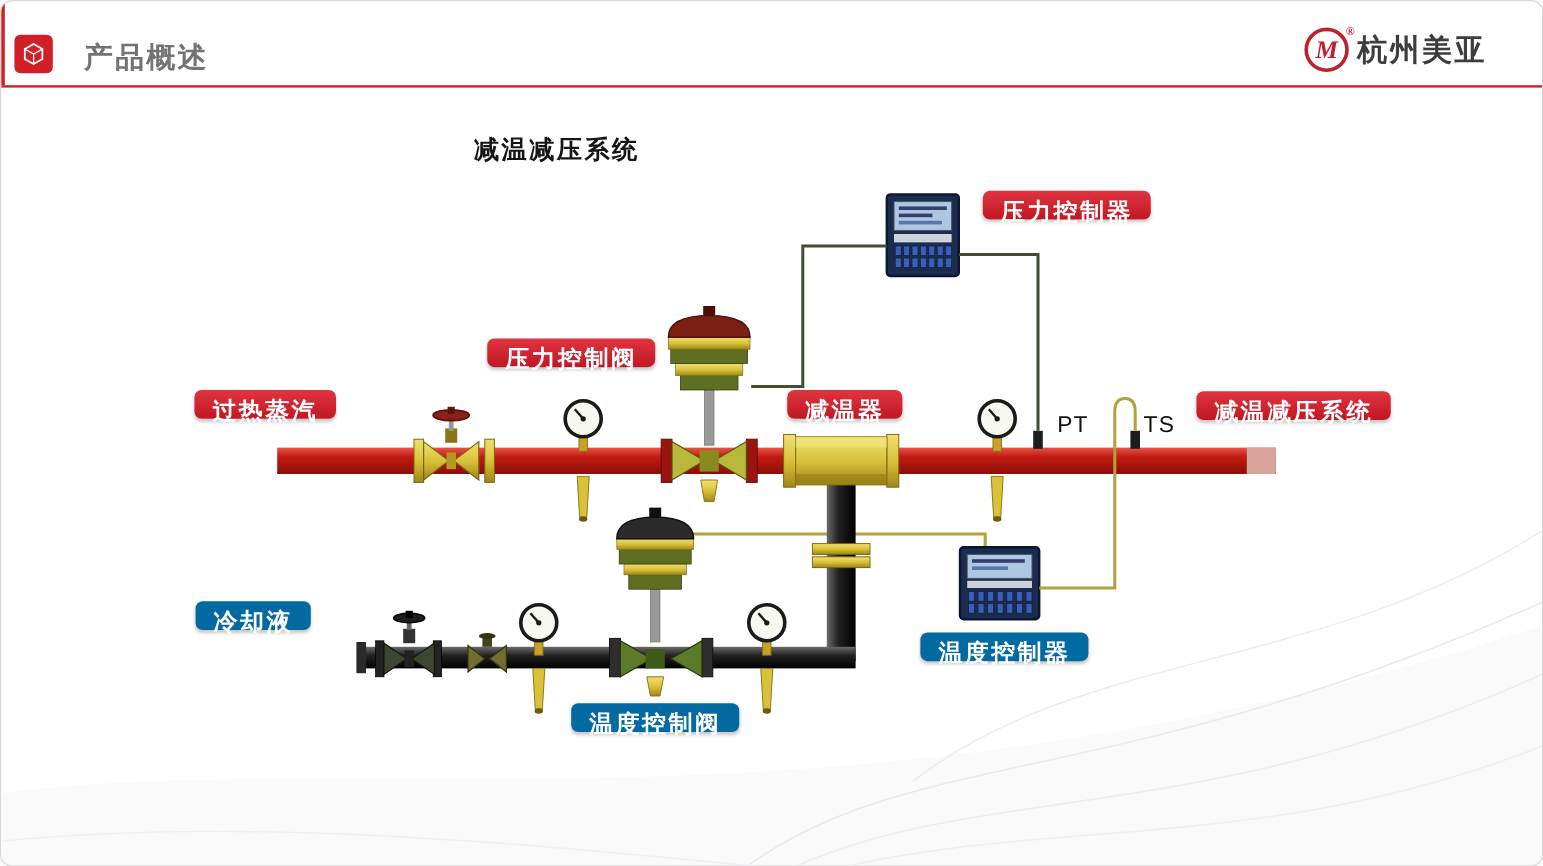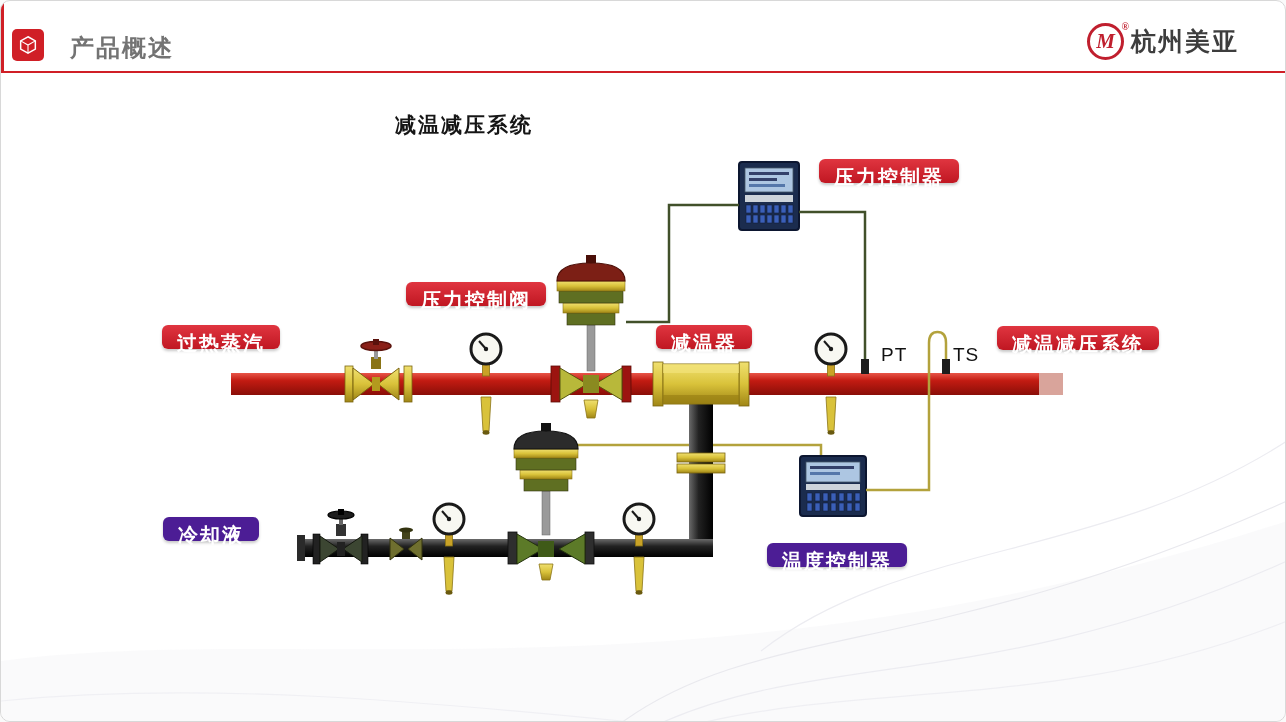--- a/index.html
+++ b/index.html
@@ -30,7 +30,7 @@
          color:#fff; font-size:20px; font-weight:600; letter-spacing:2px; white-space:nowrap;
          box-shadow:0 2px 3px rgba(0,0,0,.22); }
   .lab.red  { background:linear-gradient(#e03540,#c01722); }
-  .lab.dark { background:#4c1d95;margin-top:16px; }
+  .lab.dark { background:#0369a1; }
   .sensor-text { position:absolute; font-size:19px; font-weight:500; color:#111; letter-spacing:1px; }
 
   .pos-superheated   { left:161px; top:324px; }

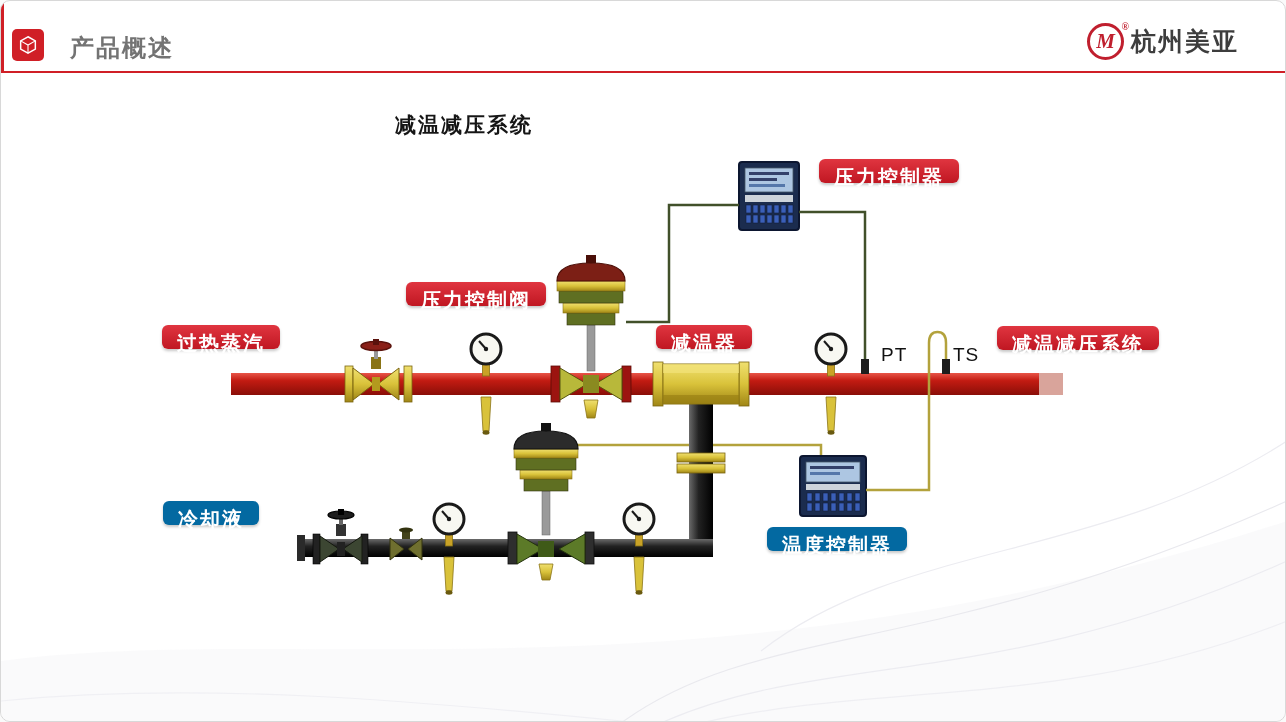--- a/index.html
+++ b/index.html
@@ -297,6 +297,7 @@
     <div class="lab red pos-desuperheated">减温减压系统</div>
     <div class="lab dark pos-coolant">冷却液</div>
     <div class="lab dark pos-tc-label">温度控制器</div>
+    <div class="lab dark pos-tcv-label">温度控制阀</div>
 
     <span class="sensor-text pos-pt">PT</span>
     <span class="sensor-text pos-ts">TS</span>

